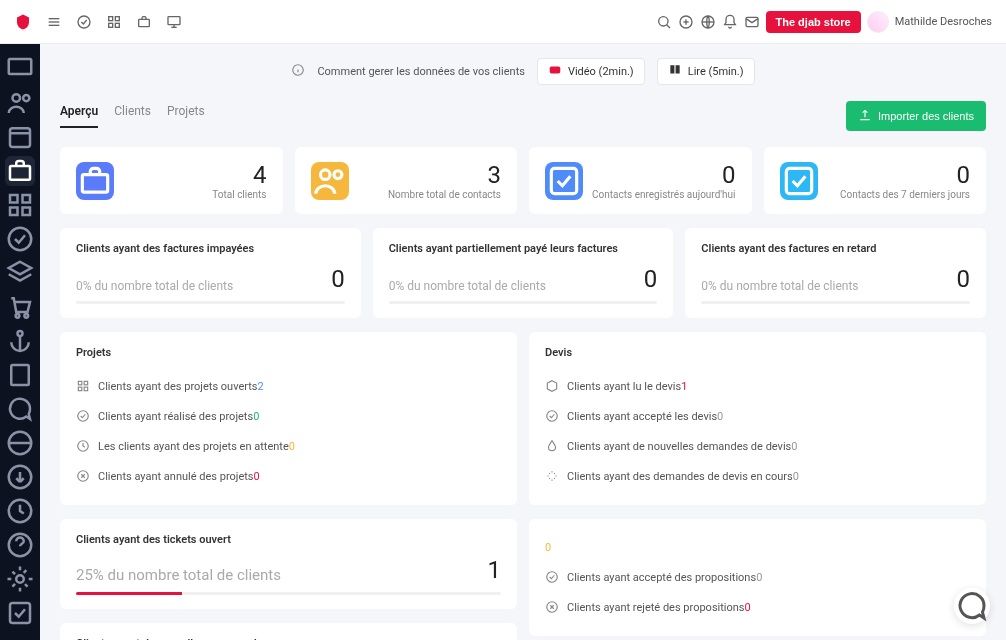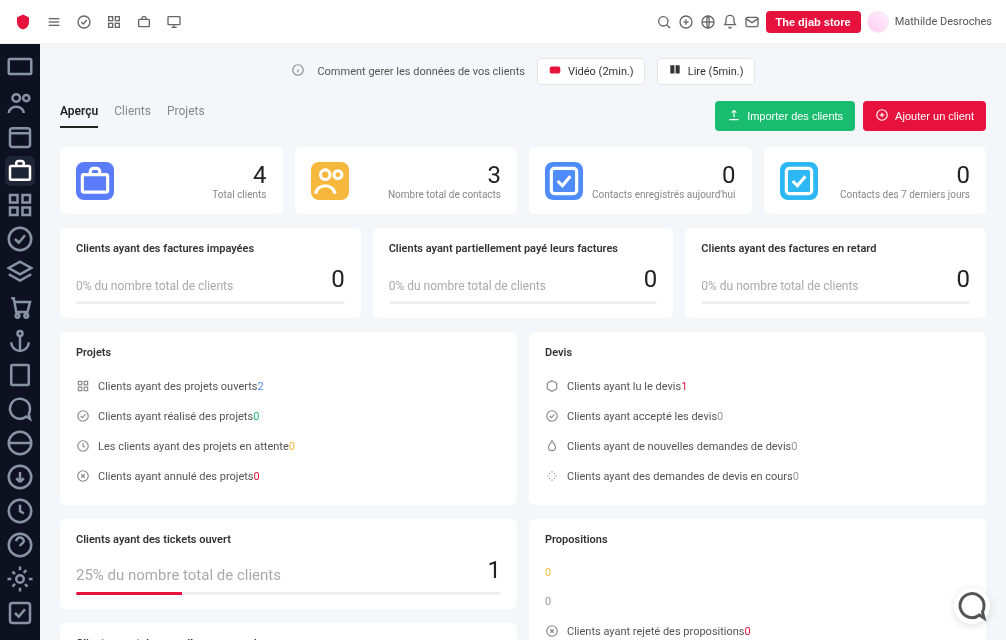--- a/index.html
+++ b/index.html
@@ -299,14 +299,6 @@
               </svg></span>
           <span>Importer des clients</span>
         </button>
-        <button class="btn btn-red">
-          <span class="sm-svg"><svg viewBox="0 0 24 24" stroke="currentColor" fill="none" stroke-width="2">
-                <circle cx="12" cy="12" r="9"></circle>
-                <line x1="12" y1="8" x2="12" y2="16"></line>
-                <line x1="8" y1="12" x2="16" y2="12"></line>
-              </svg></span>
-          <span>Ajouter un client</span>
-        </button>
       </div>
     </div>
 

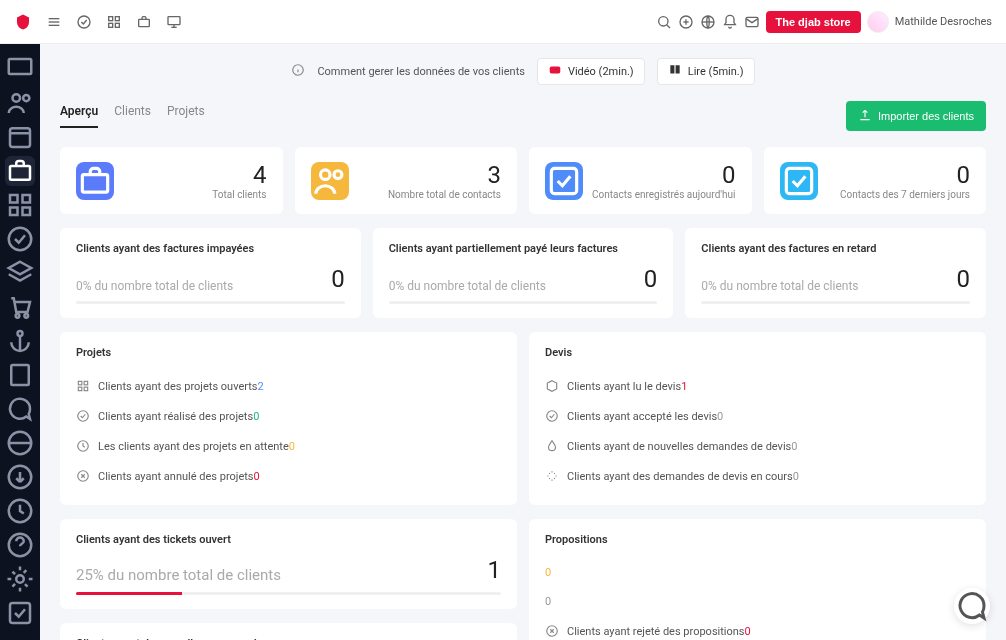--- a/index.html
+++ b/index.html
@@ -502,7 +502,6 @@
             </div>
         </div>
         <div class="panel">
-          <div class="panel-title">Propositions</div>
           <div class="panel-row">
               <span class="row-val val-amber">0</span>
             </div>

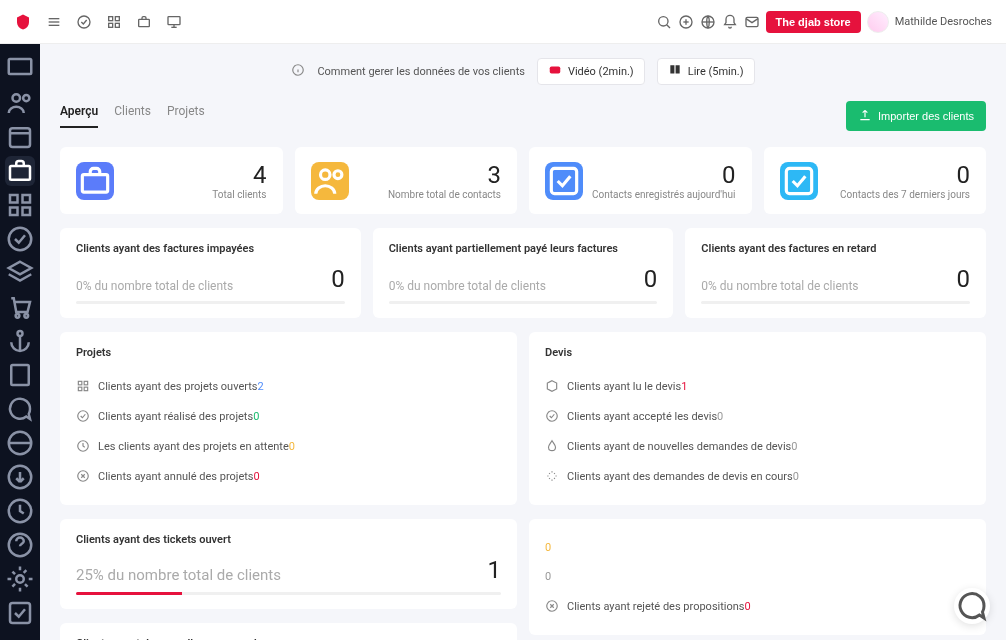--- a/index.html
+++ b/index.html
@@ -506,6 +506,15 @@
               <span class="row-val val-amber">0</span>
             </div>
           <div class="panel-row">
+              <div class="panel-row-left">
+                <span class="row-icon sm-svg">
+                  <svg viewBox="0 0 24 24" stroke="currentColor" fill="none" stroke-width="2">
+                    <circle cx="12" cy="12" r="9"></circle>
+                    <path d="M8 12l3 3 5-6"></path>
+                  </svg>
+                </span>
+                <span>Clients ayant accepté des propositions</span>
+              </div>
               <span class="row-val val-gray">0</span>
             </div>
           <div class="panel-row">

